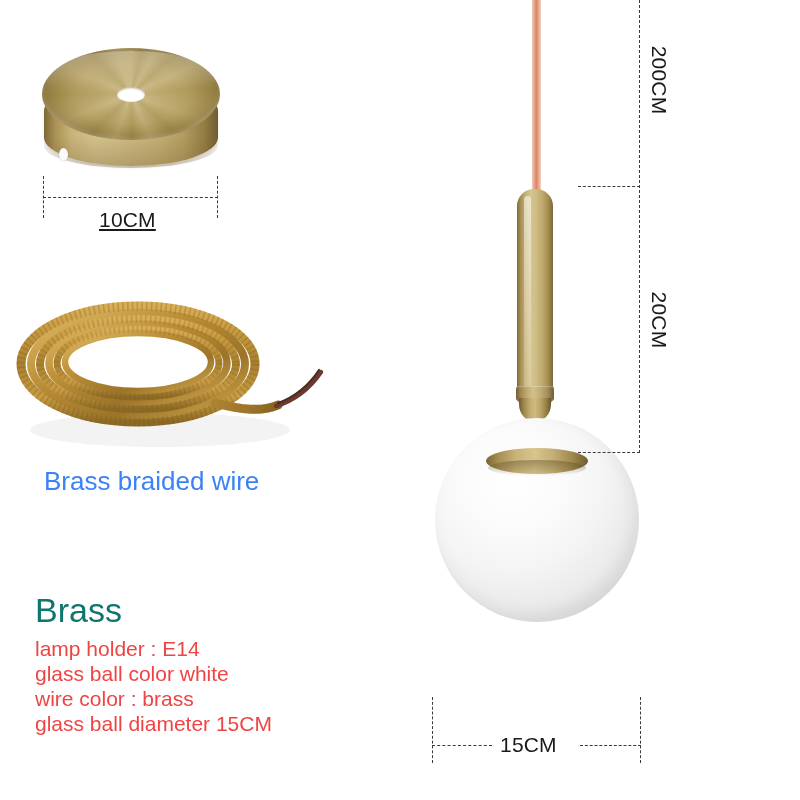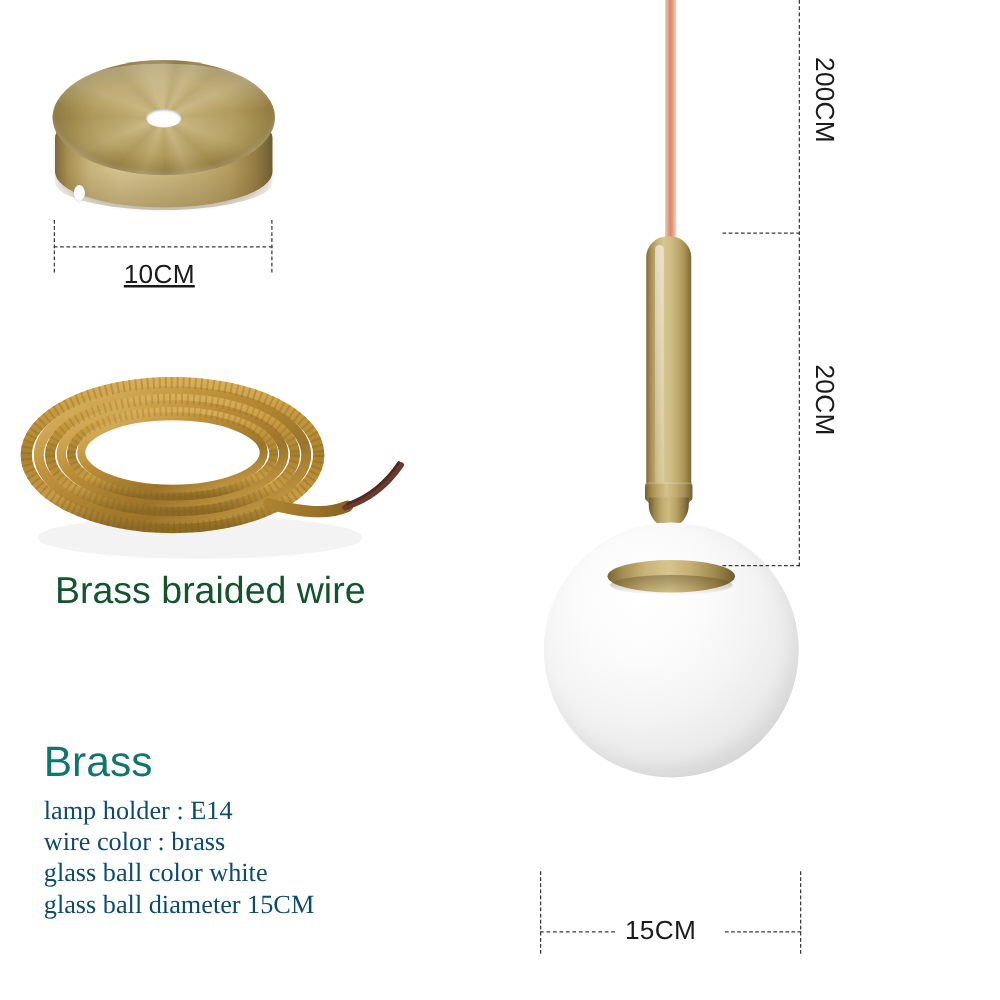--- a/index.html
+++ b/index.html
@@ -243,9 +243,9 @@
   .wire-caption {
     position: absolute;
     left: 44px;
-    top: 456px;
-    color: #14532d;
-    font-size: 30px;
+    top: 466px;
+    color: #3b82f6;
+    font-size: 26px;
     white-space: nowrap;
   }
 </style>

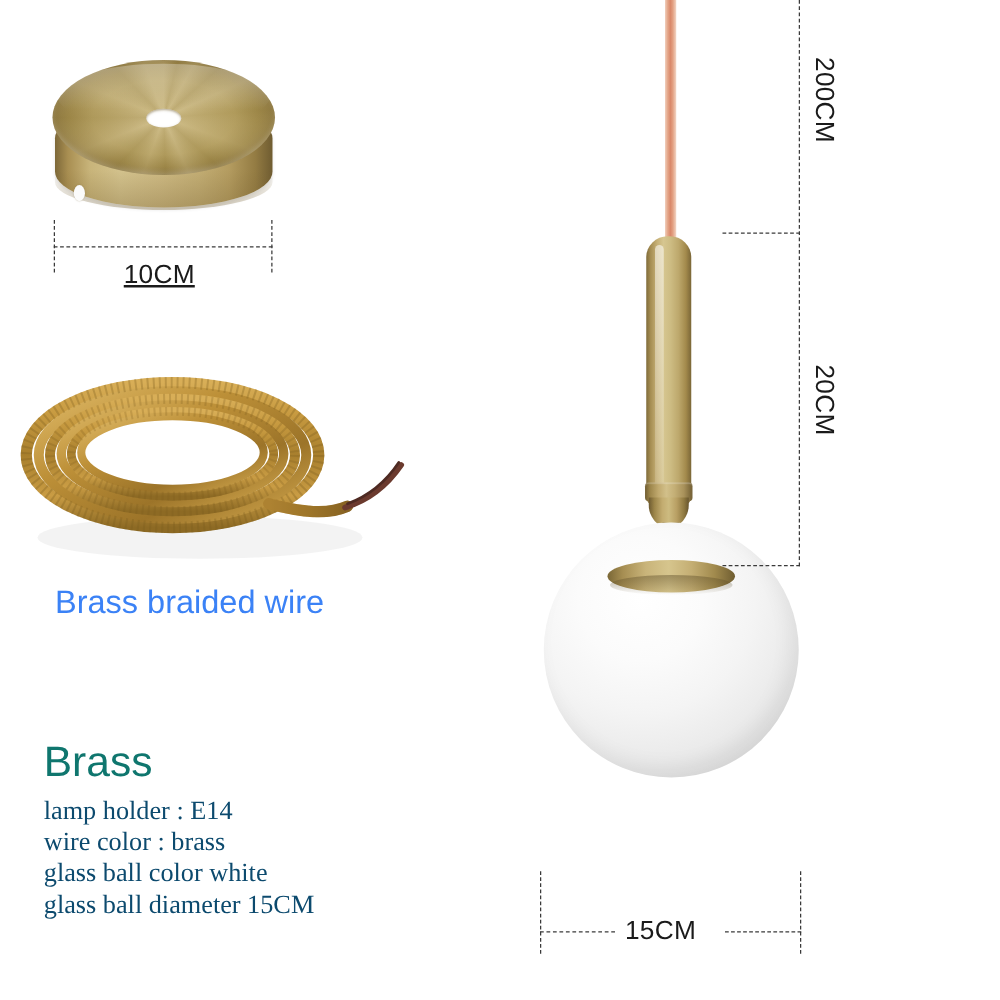--- a/index.html
+++ b/index.html
@@ -234,11 +234,10 @@
     font-weight: 400;
   }
   .spec-line {
-    color: #0c4a6e;
+    color: #ef4444;
     font-size: 21px;
     line-height: 25px;
     white-space: nowrap;
-    font-family: Liberation Serif, serif;
   }
   .wire-caption {
     position: absolute;

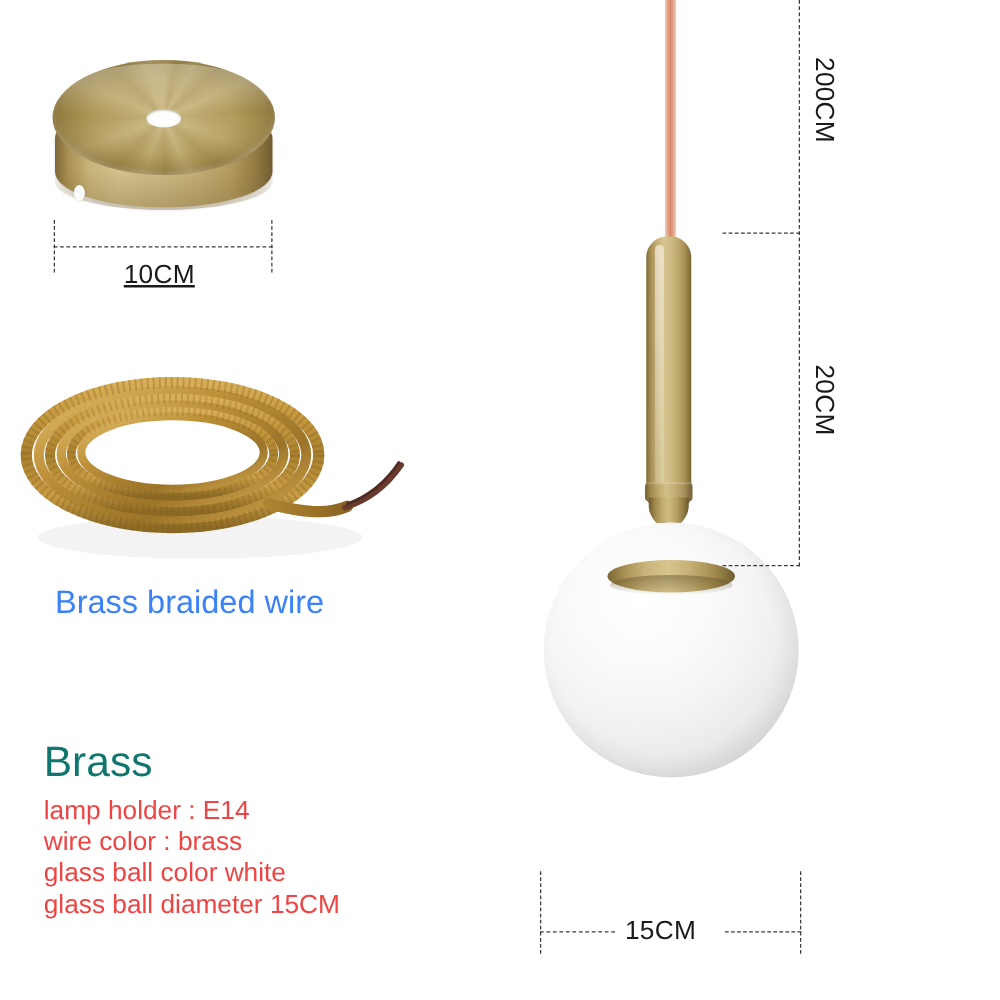--- a/index.html
+++ b/index.html
@@ -342,8 +342,8 @@
   <div class="abs" id="spec-block">
     <div class="spec-title">Brass</div>
     <div class="spec-line">lamp holder : E14</div>
+    <div class="spec-line">glass ball color white</div>
     <div class="spec-line">wire color : brass</div>
-    <div class="spec-line">glass ball color white</div>
     <div class="spec-line">glass ball diameter 15CM</div>
   </div>
 

